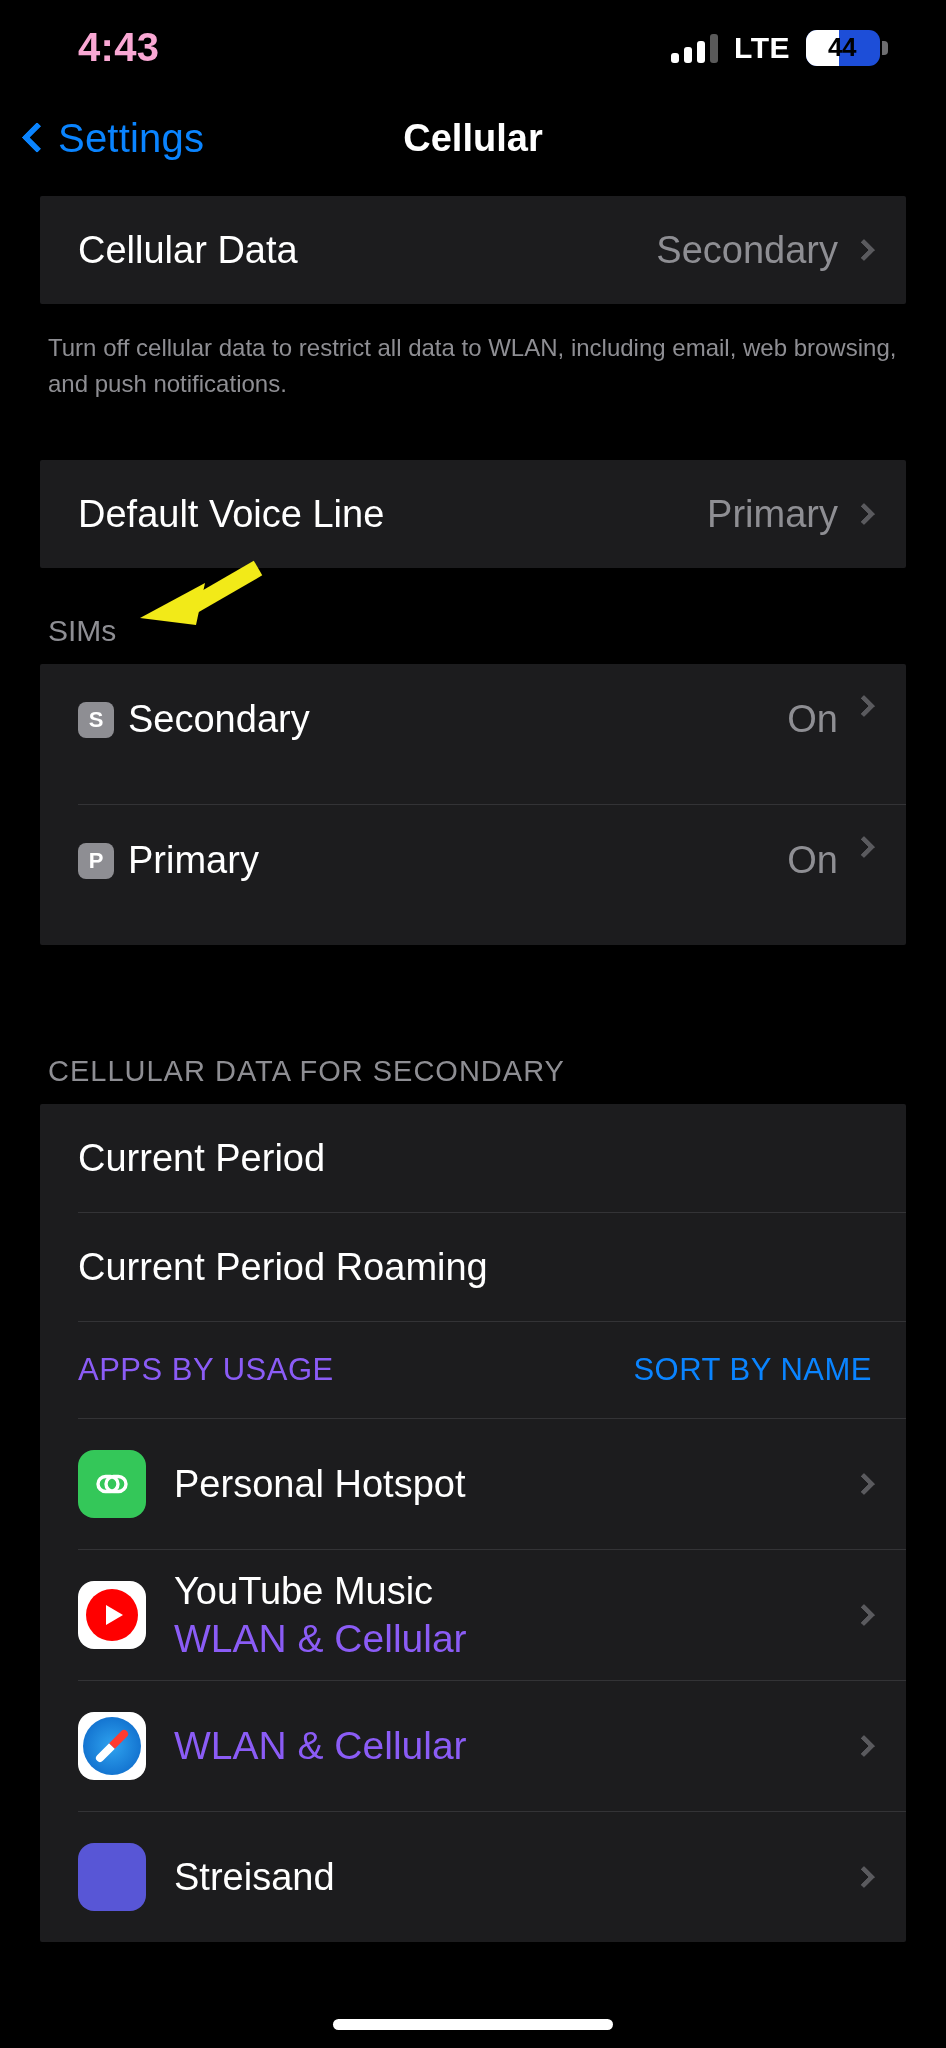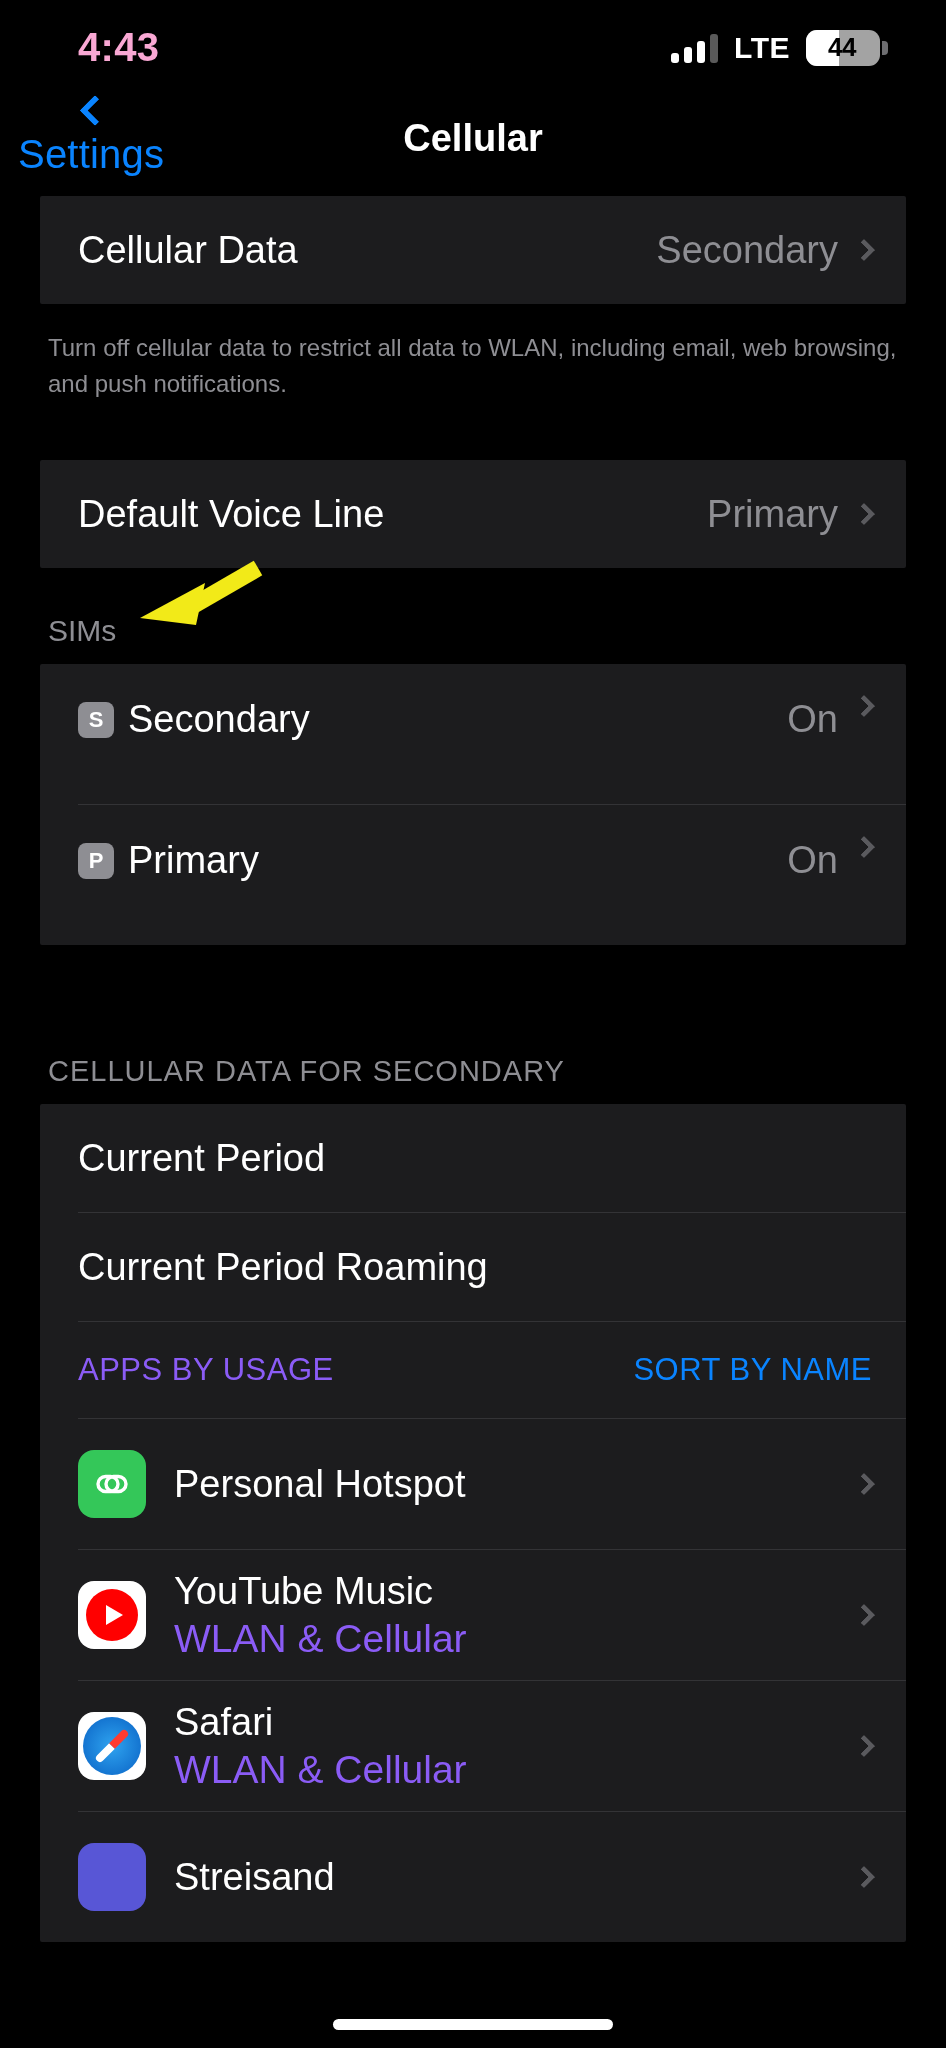--- a/index.html
+++ b/index.html
@@ -27,7 +27,7 @@
   .signal i.b4 { height:29px; background:#5a5a5a; }
   .sb-net { color:#fff; font-size:30px; font-weight:600; letter-spacing:0.5px; }
   .battery { position:relative; width:74px; height:36px; border-radius:11px;
-             background:#a3a3a3; overflow:hidden; display:flex; align-items:center; }
+             background:#1d4ed8; overflow:hidden; display:flex; align-items:center; }
   .battery .fill { position:absolute; left:0; top:0; bottom:0; width:44px; background:#fff; }
   .battery .lvl { position:relative; z-index:2; width:100%; text-align:center;
                   font-size:26px; font-weight:700; color:#000; letter-spacing:-0.5px;

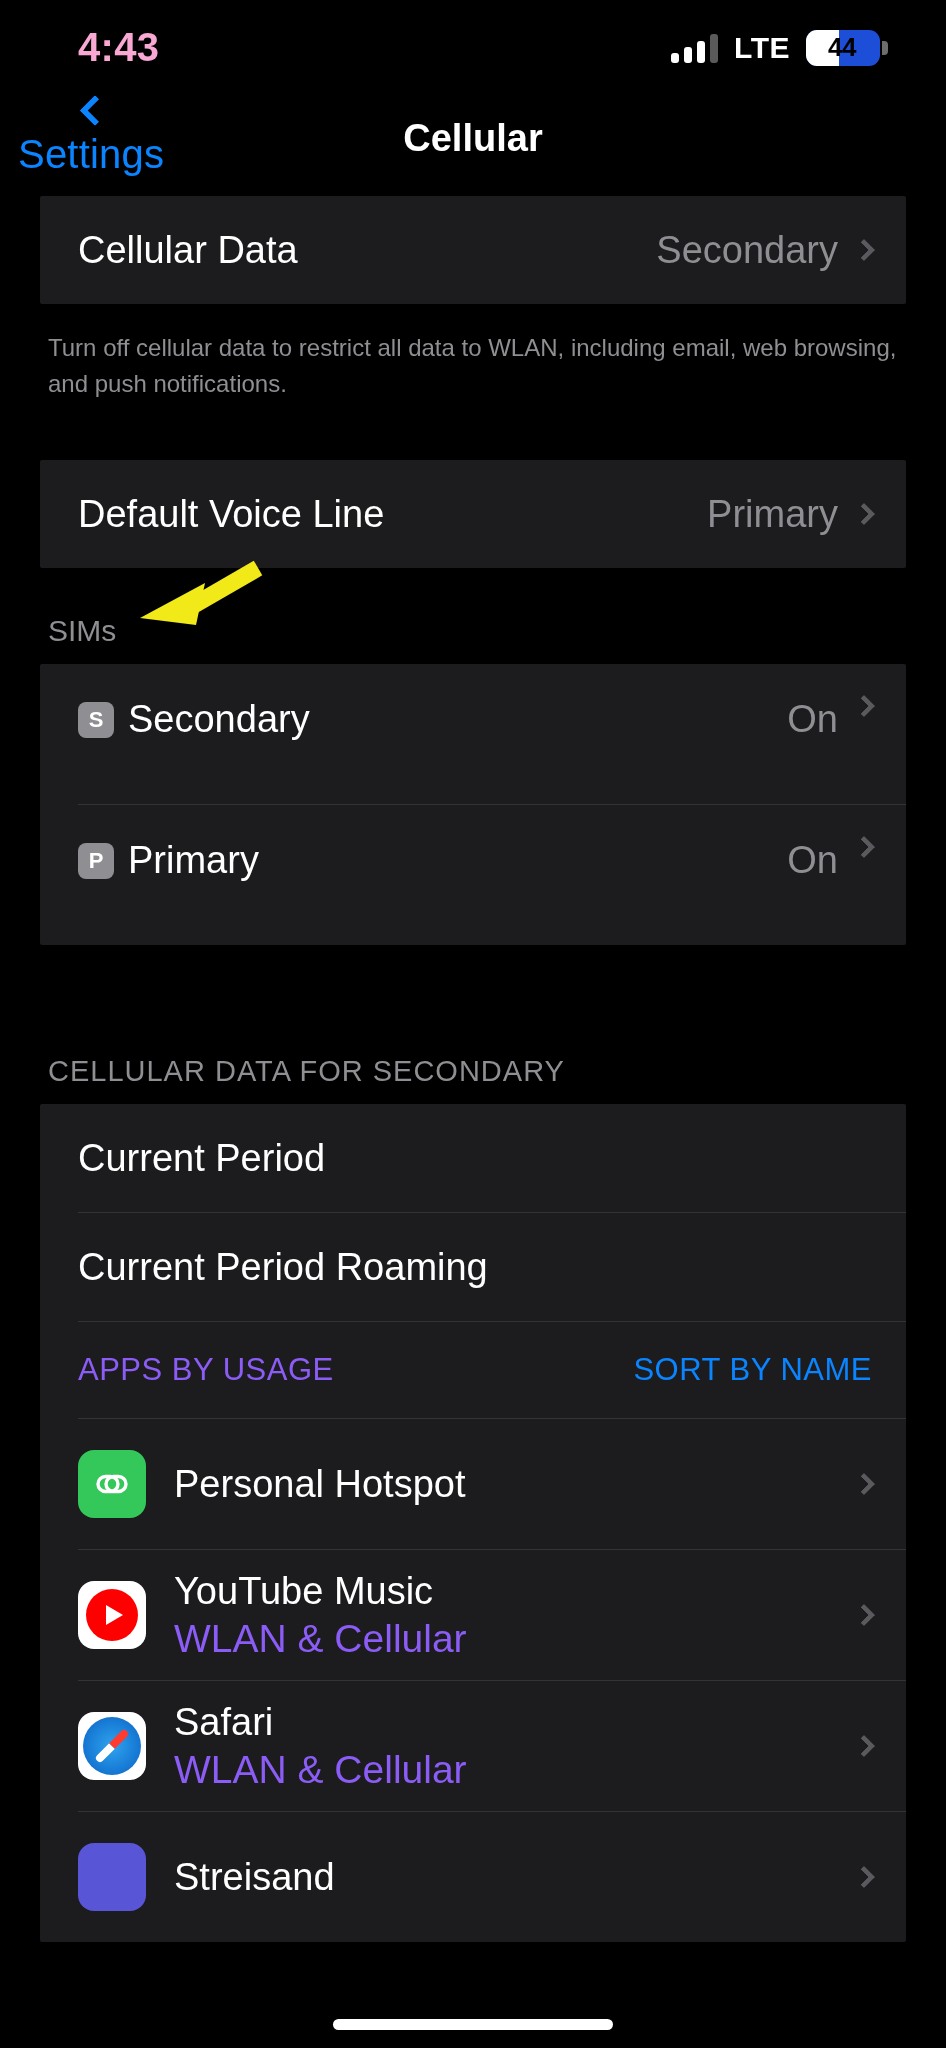--- a/index.html
+++ b/index.html
@@ -37,7 +37,7 @@
   
   .navbar { position:absolute; top:95px; left:0; width:946px; height:85px; }
   .nav-back { position:absolute; left:18px; top:50%; transform:translateY(-50%);
-              display:flex; align-items:center; gap:10px;flex-direction:column; }
+              display:flex; align-items:center; gap:10px; }
   .chev-back { width:22px; height:22px; border-left:6px solid #0a84ff;
                border-bottom:6px solid #0a84ff; transform:rotate(45deg);
                border-radius:2px; margin-left:8px; }

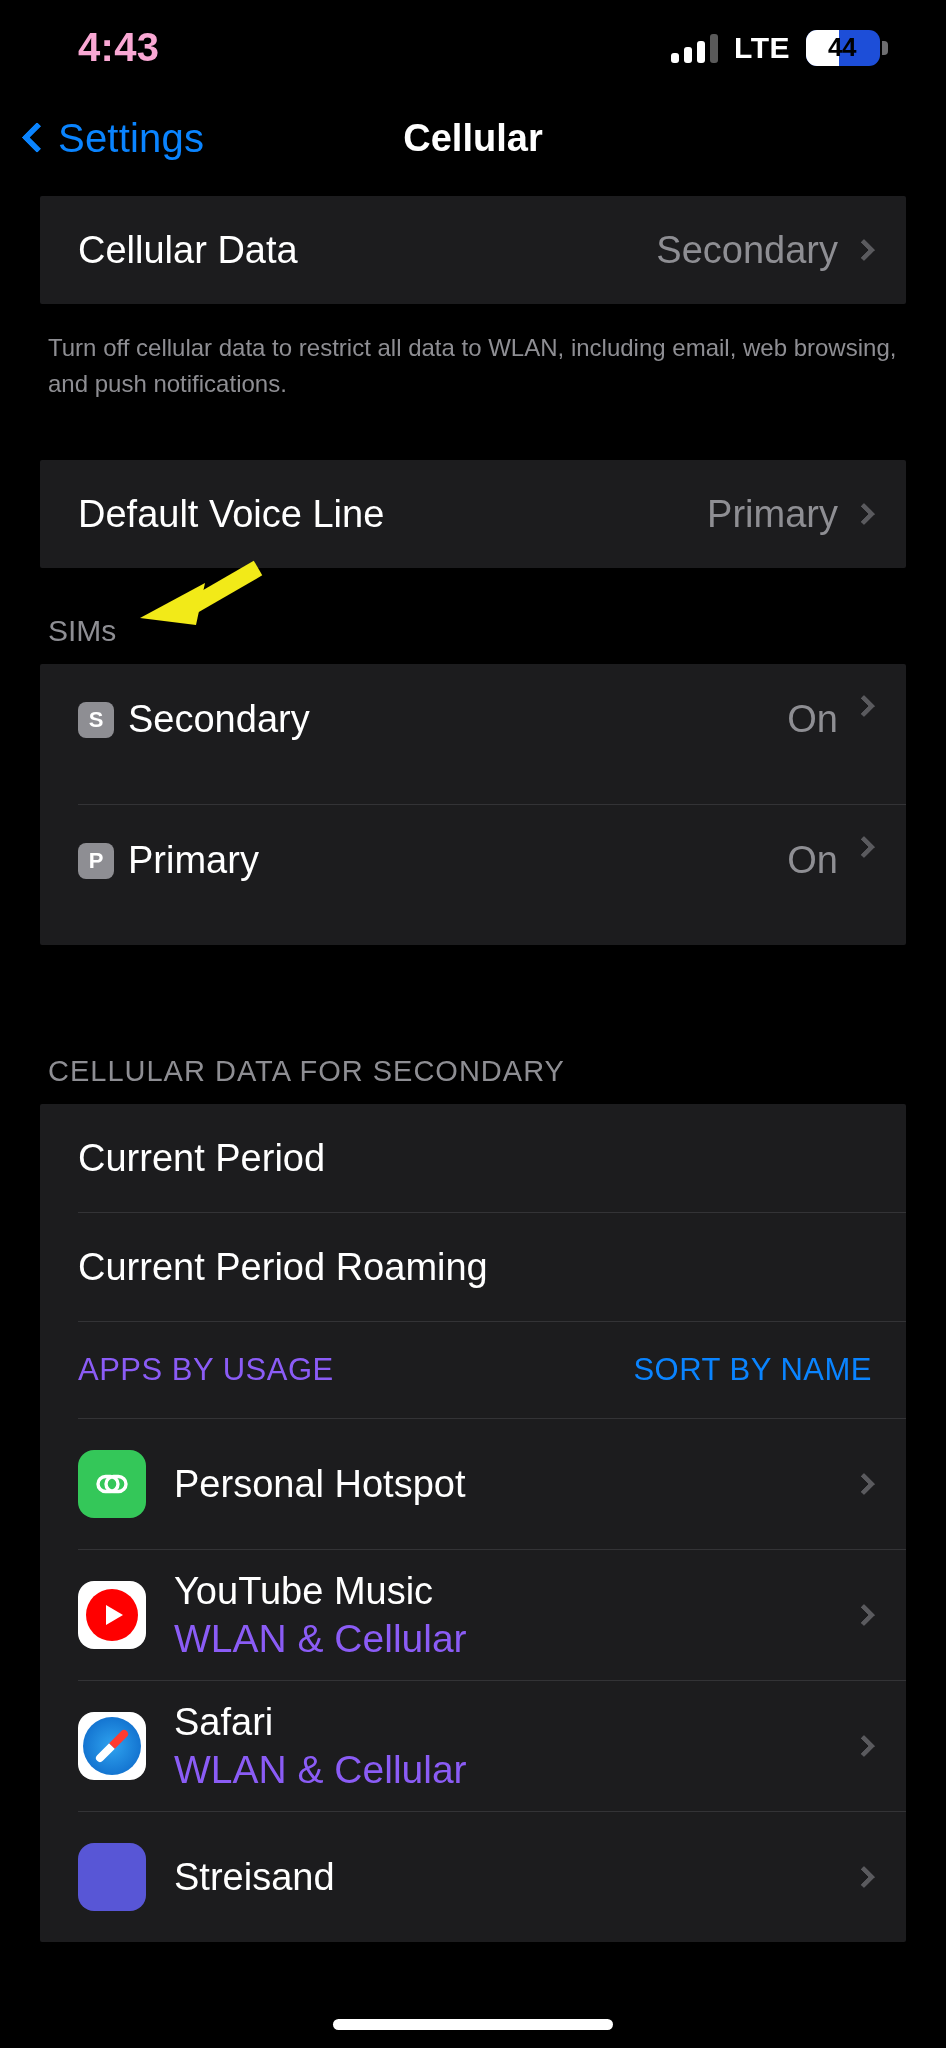--- a/index.html
+++ b/index.html
@@ -242,7 +242,6 @@
           </span>
         </span>
         <span class="app-text">
-          <span class="app-name">Safari</span>
           <span class="app-sub">WLAN &amp; Cellular</span>
         </span>
         <span class="chev"></span>

